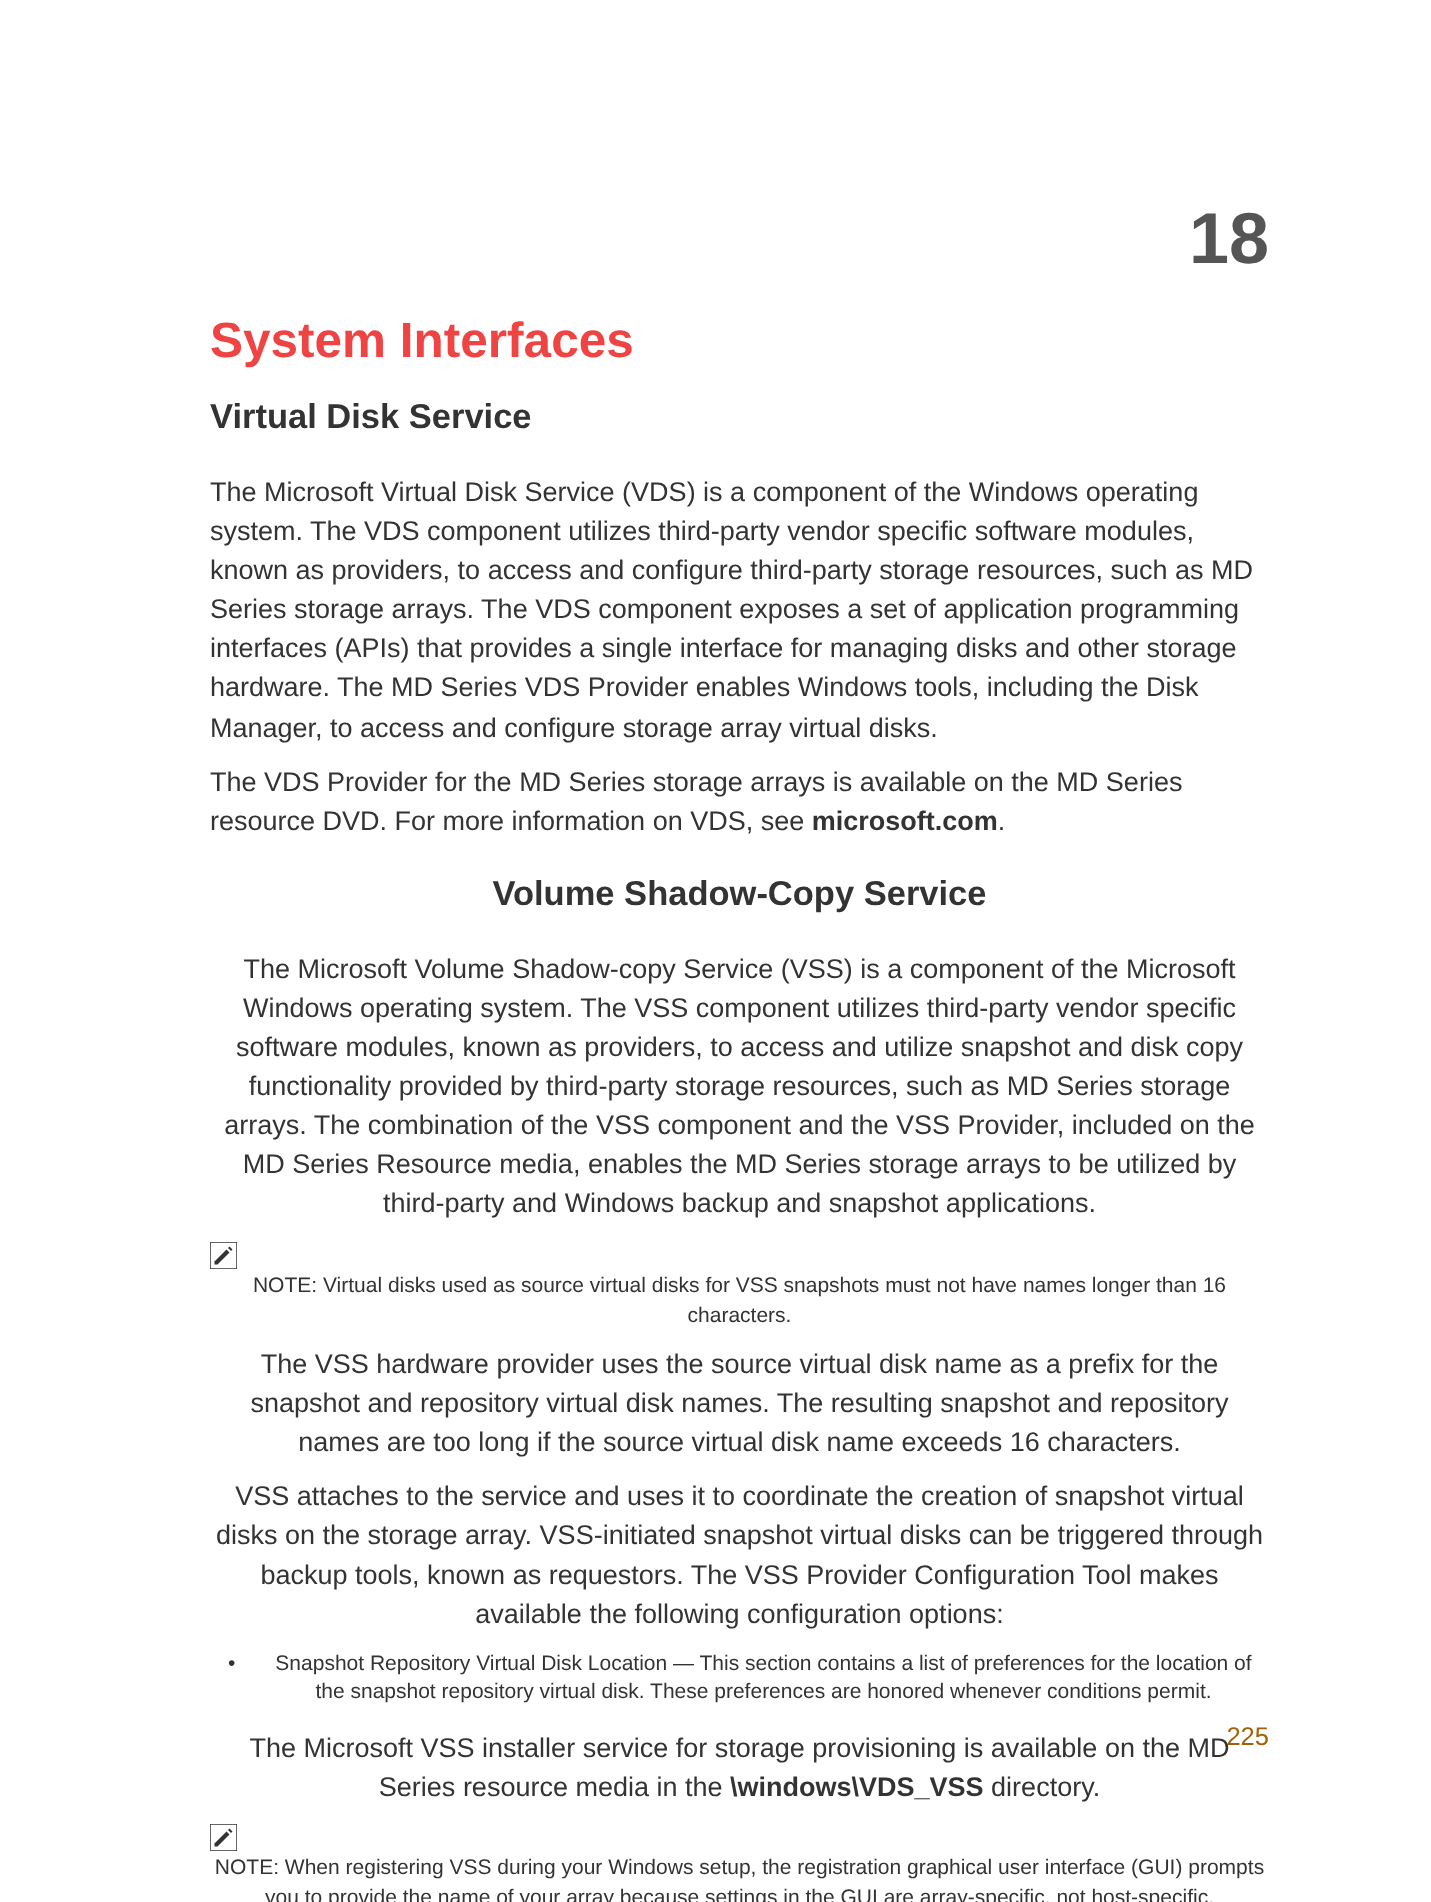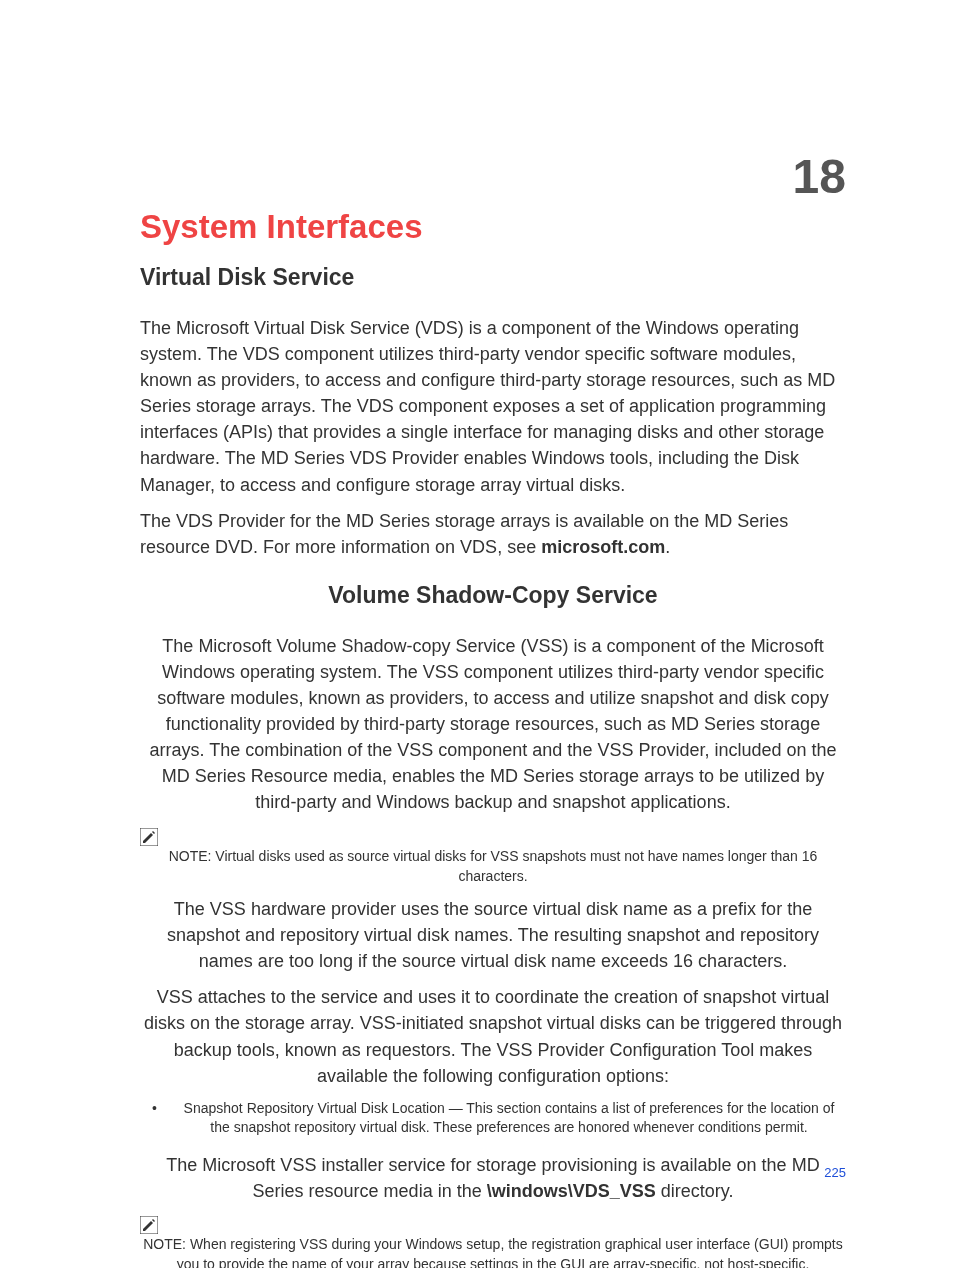--- a/index.html
+++ b/index.html
@@ -16,7 +16,7 @@
     }
     .chapter-number {
       position: absolute;
-      top: 149px;
+      top: 132px;
       right: 108px;
       font-size: 48px;
       font-weight: 700;

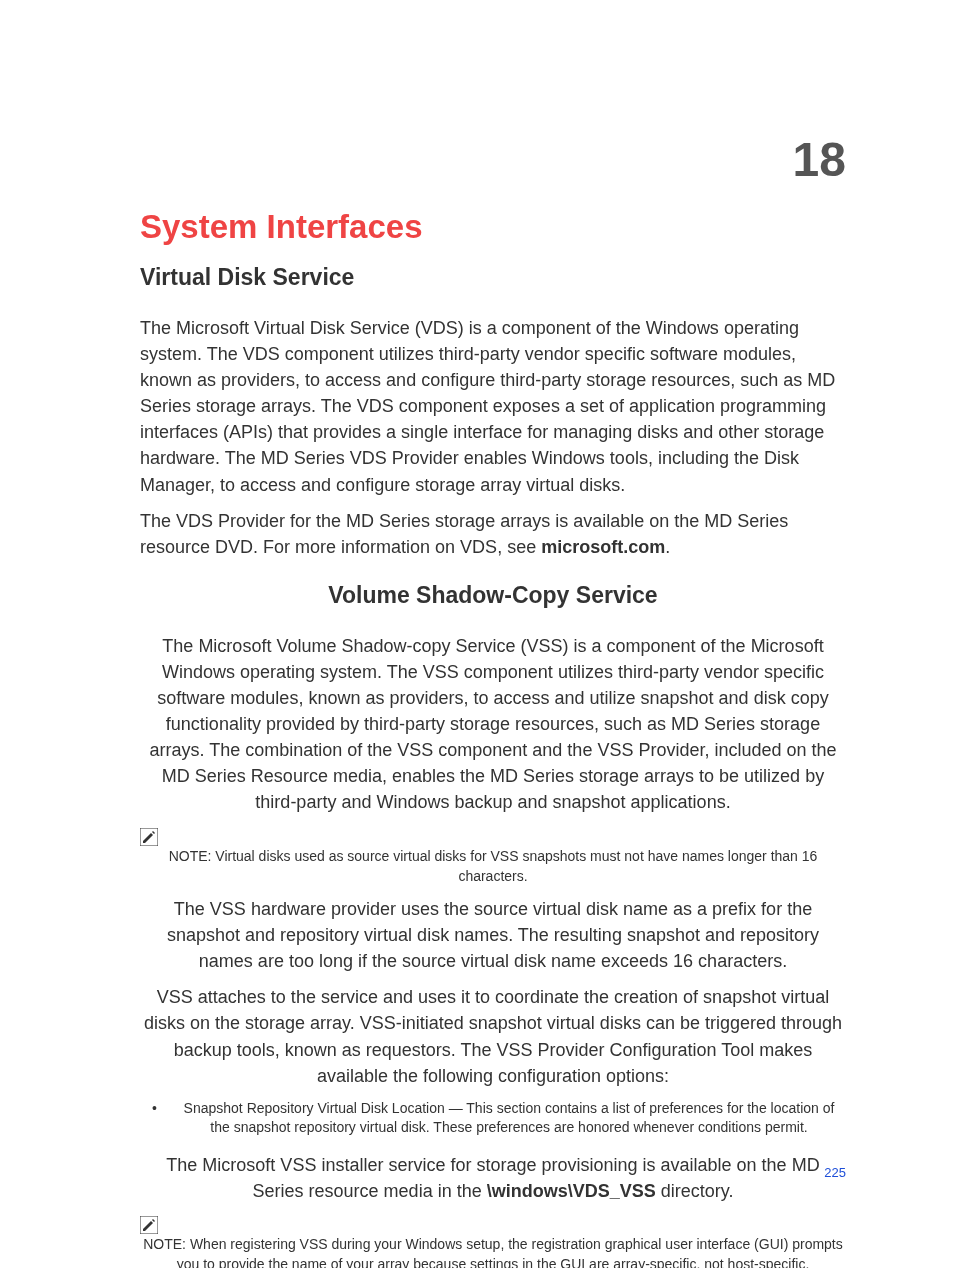--- a/index.html
+++ b/index.html
@@ -86,10 +86,10 @@
     }
     .page-number {
       position: absolute;
-      bottom: 88px;
+      bottom: 100px;
       right: 108px;
-      font-size: 13px;
-      color: #1d4ed8;
+      font-size: 17px;
+      color: #a16207;
     }
     .section2-wrap { margin-top: 22px; text-align: center; }
   </style>

